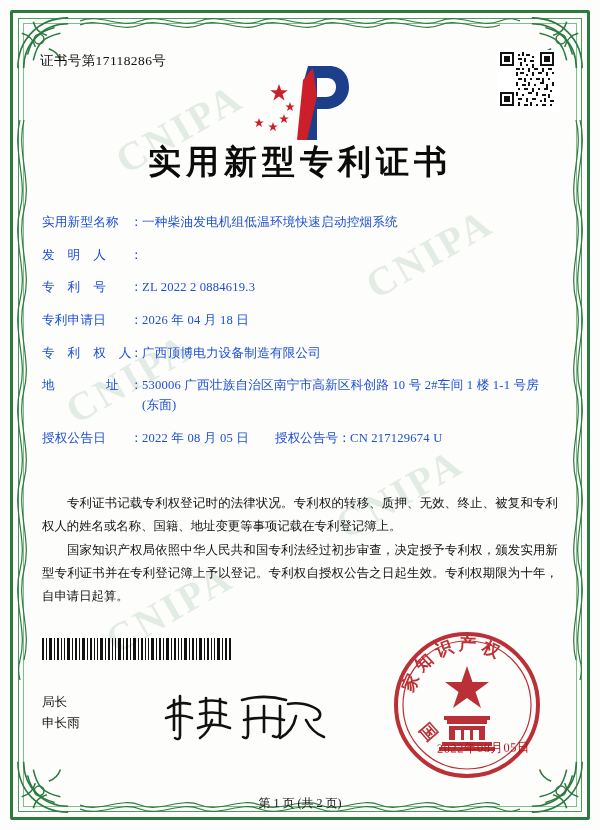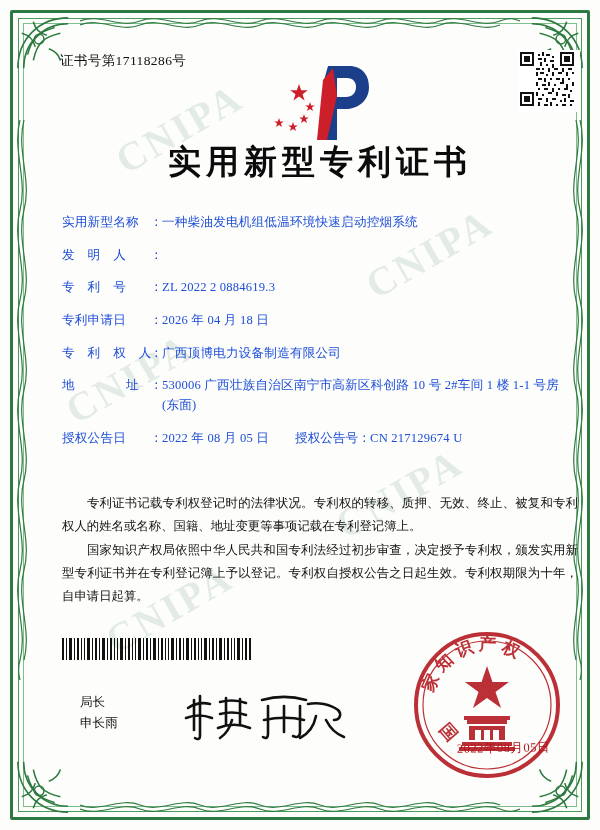--- a/index.html
+++ b/index.html
@@ -85,7 +85,6 @@
     left: 40px; top: 40px;
     width: 520px;
     height: 750px;
-    margin-left: 20px;
   }
   .cert-no {
     position: absolute;

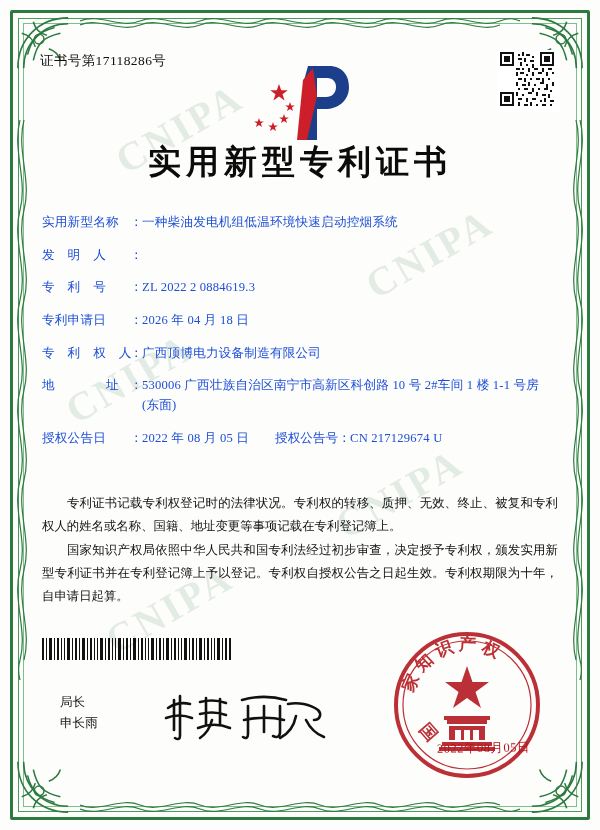--- a/index.html
+++ b/index.html
@@ -185,7 +185,7 @@
   
   .sig-label {
     position: absolute;
-    left: 20px;
+    left: 2px;
     top: 652px;
     font-size: 12.6px;
     line-height: 1.65;

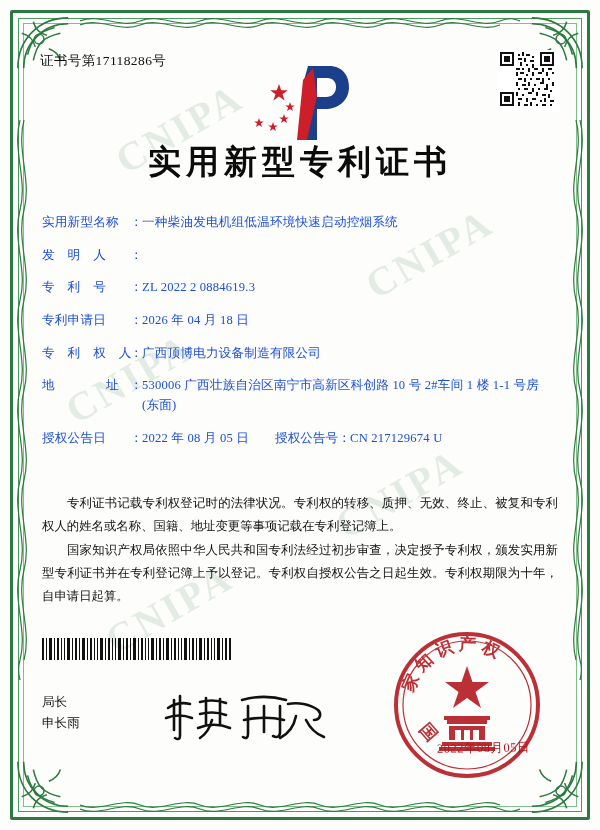--- a/index.html
+++ b/index.html
@@ -592,6 +592,7 @@
 
     <div class="seal-date">2022年08月05日</div>
 
+    <div class="footer">第 1 页 (共 2 页)</div>
 
   </div>
 </div>

